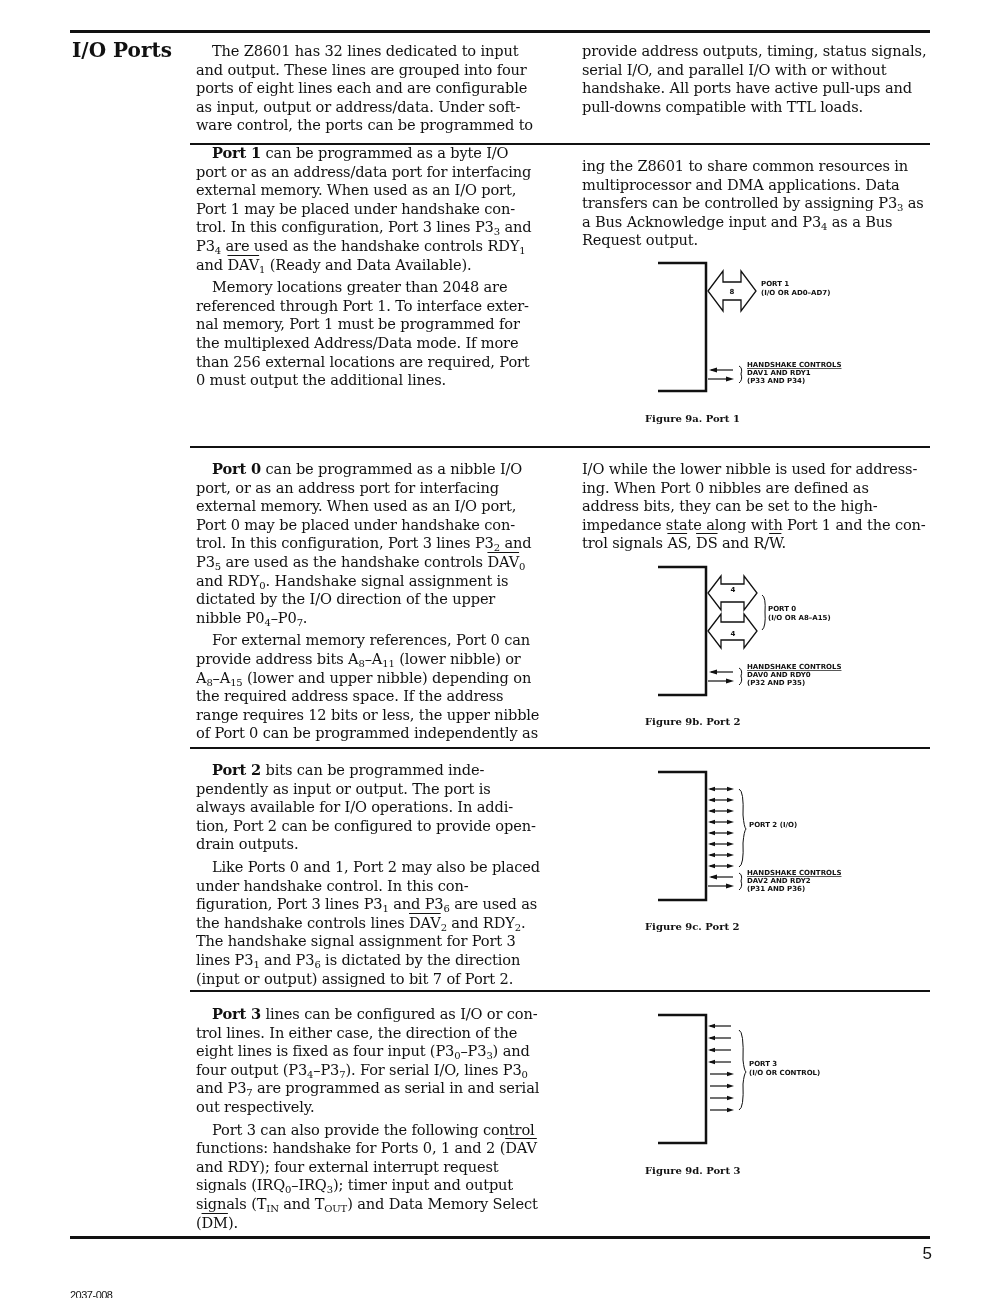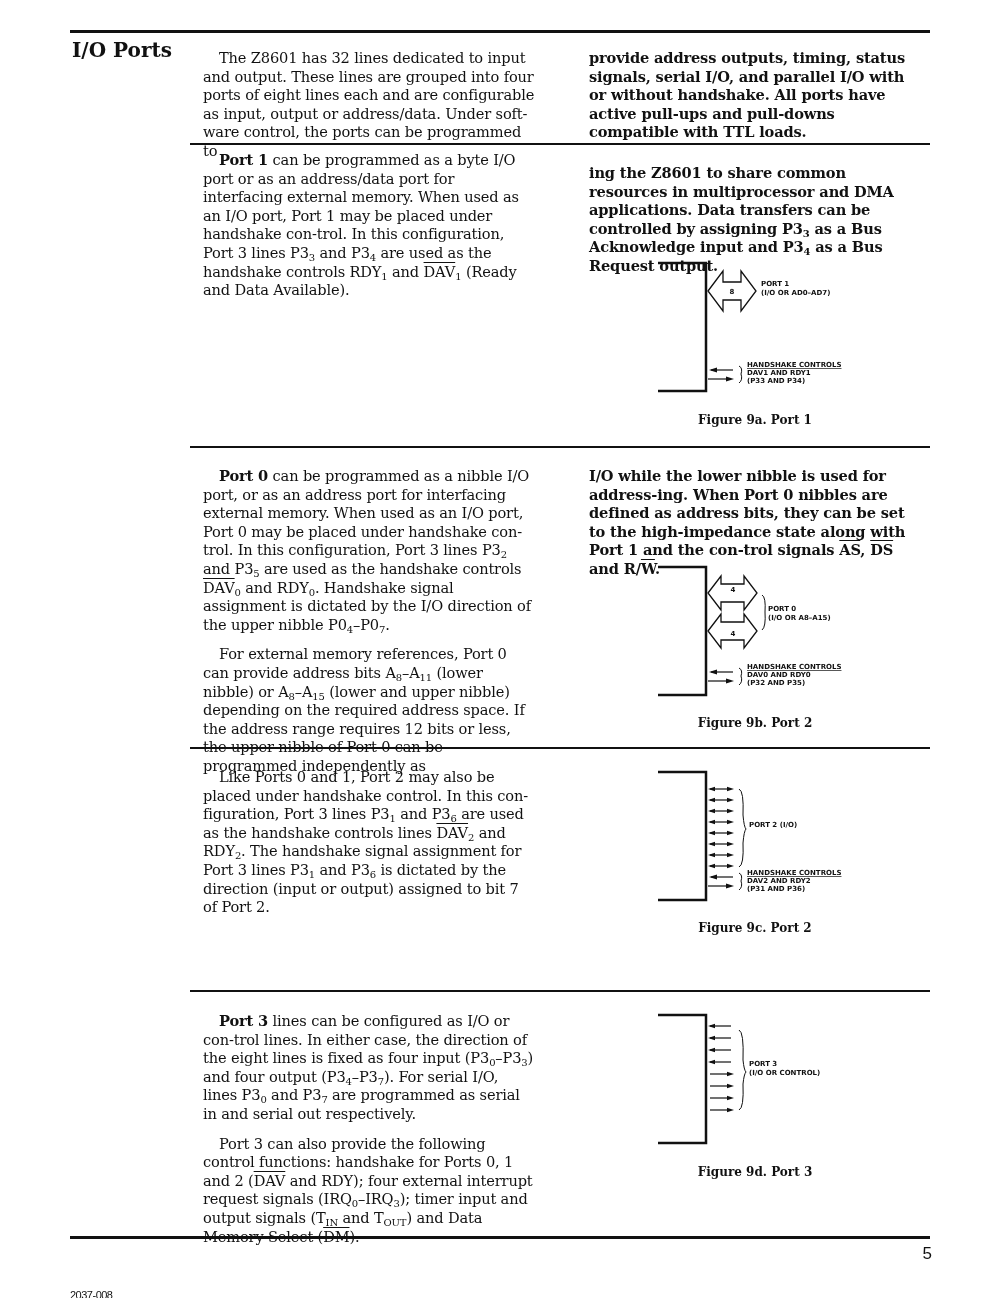--- a/index.html
+++ b/index.html
@@ -12,7 +12,7 @@
   .side-heading { position: absolute; left: 72px; top: 38px;
                   font-family: "DejaVu Serif", serif; font-weight: bold; font-size: 20px; }
   .col { position: absolute; font-size: 14.6px; line-height: 18.6px; letter-spacing: -0.15px; }
-  .col p { margin: 11px; text-indent: 16px; }
+  .col p { margin: 4px; text-indent: 16px; }
   .col p.noindent { text-indent: 0; }
   .left { left: 192px; width: 355px; }
   .right { left: 578px; width: 355px; font-weight: bold; }

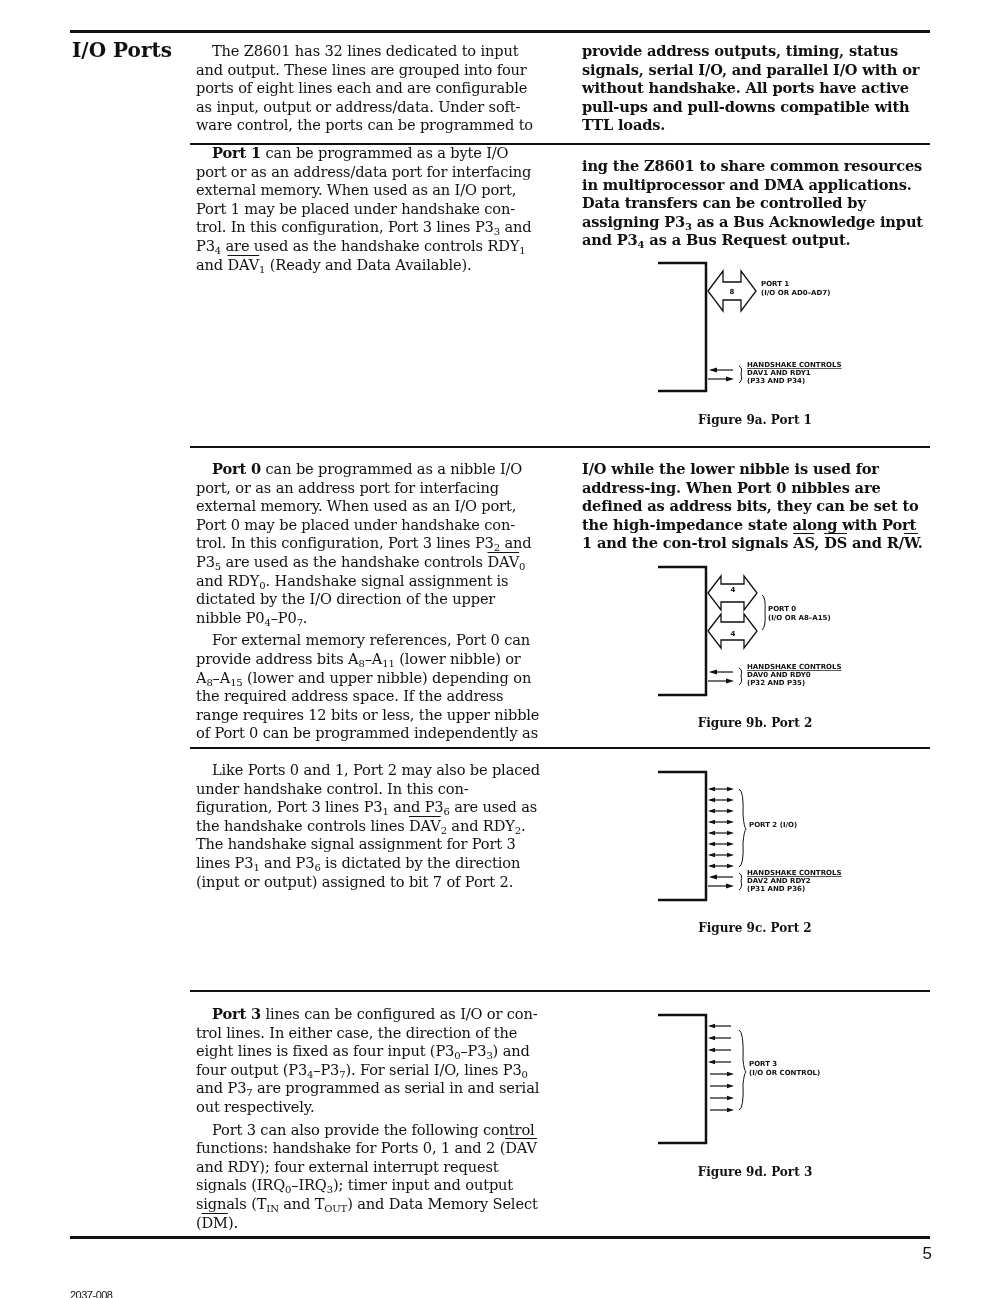--- a/index.html
+++ b/index.html
@@ -15,7 +15,7 @@
   .col p { margin: 4px; text-indent: 16px; }
   .col p.noindent { text-indent: 0; }
   .left { left: 192px; width: 355px; }
-  .right { left: 578px; width: 355px; font-weight: bold; }
+  .right { left: 578px; width: 355px; }
   .b { font-weight: bold; }
   sub { font-size: 10px; vertical-align: -3px; line-height: 0; }
   .ov { text-decoration: overline; }

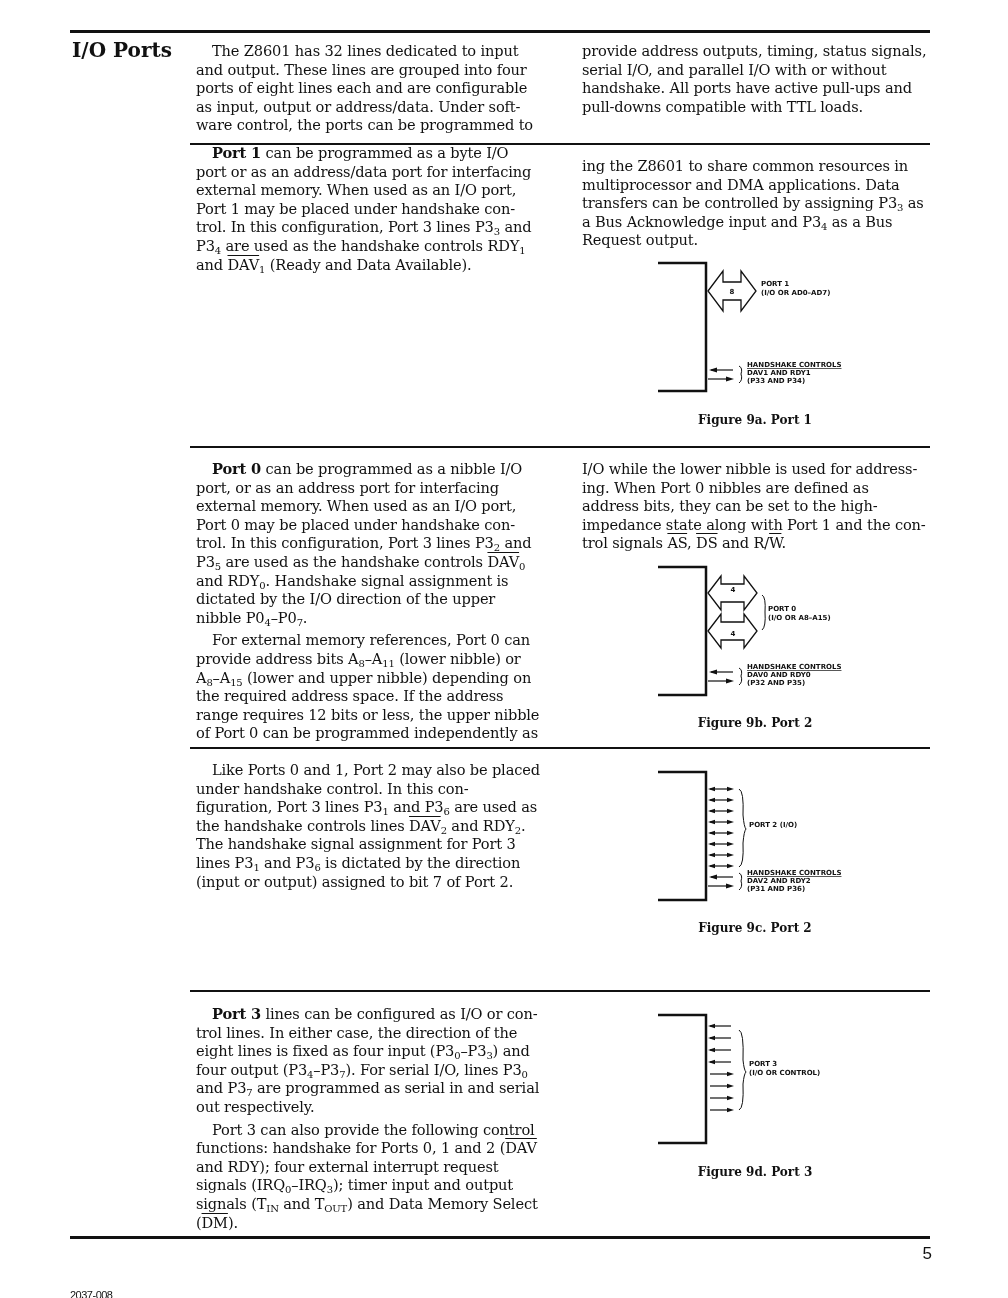--- a/index.html
+++ b/index.html
@@ -50,6 +50,7 @@
 
 <div class="col left" style="top:140px">
   <p><span class="b">Port 1</span><span> can be programmed as a byte I/O port or as an address/data port for interfacing external memory. When used as an I/O port, Port 1 may be placed under handshake con-trol. In this configuration, Port 3 lines P3</span><sub>3</sub><span> and P3</span><sub>4</sub><span> are used as the handshake controls RDY</span><sub>1</sub><span> and </span><span class="ov">DAV</span><sub>1</sub><span> (Ready and Data Available).</span></p>
+  <p>Memory locations greater than 2048 are referenced through Port 1. To interface exter-nal memory, Port 1 must be programmed for the multiplexed Address/Data mode. If more than 256 external locations are required, Port 0 must output the additional lines.</p>
 </div>
 <div class="col right" style="top:153px">
   <p class="noindent"><span>ing the Z8601 to share common resources in multiprocessor and DMA applications. Data transfers can be controlled by assigning P3</span><sub>3</sub><span> as a Bus Acknowledge input and P3</span><sub>4</sub><span> as a Bus Request output.</span></p>

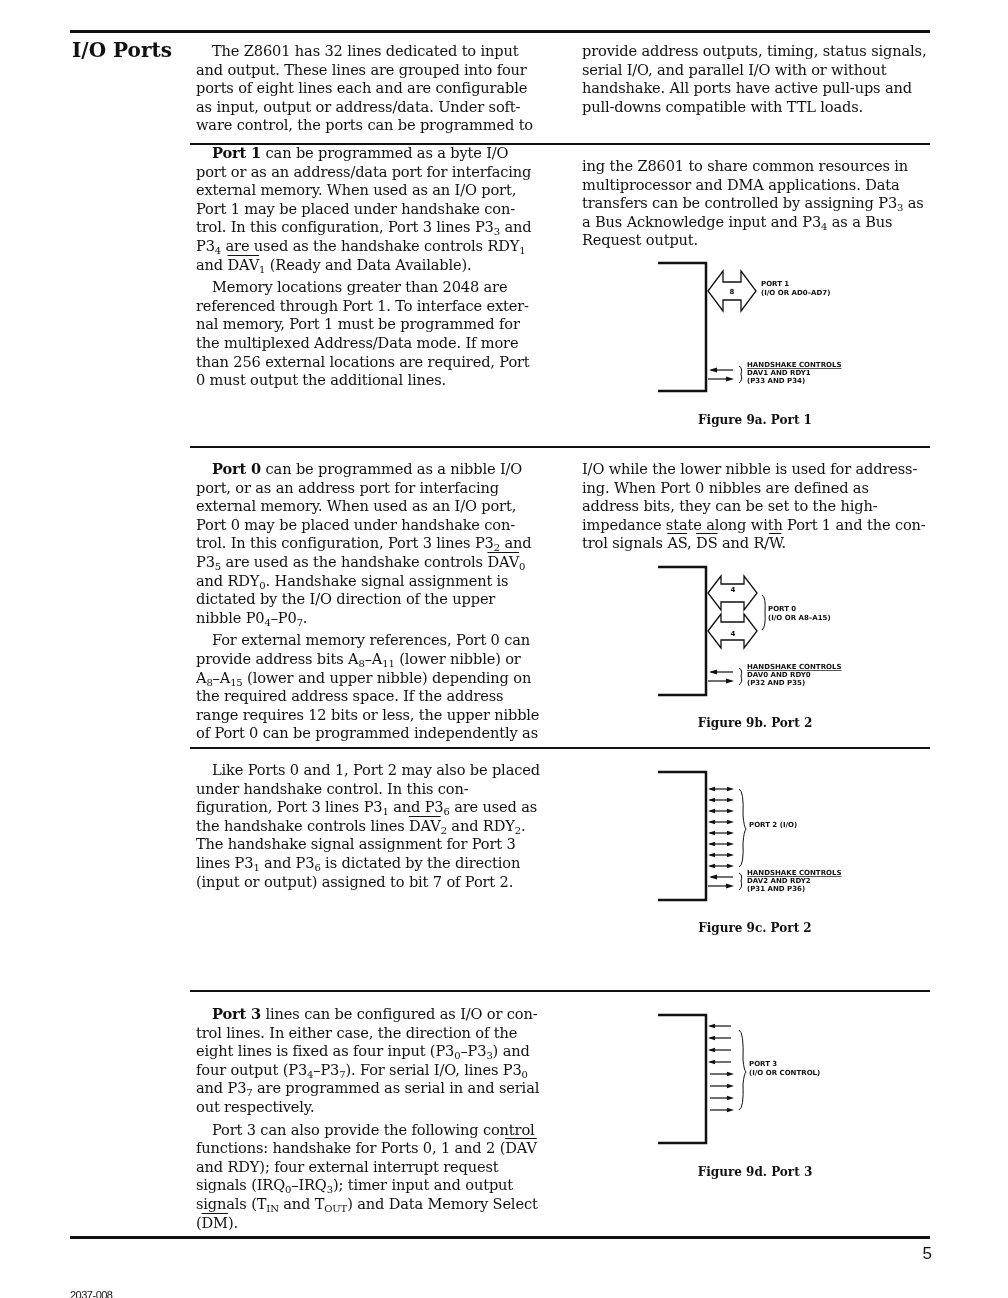--- a/index.html
+++ b/index.html
@@ -23,7 +23,7 @@
   .fig svg { display: block; }
   .fig text { font-family: "DejaVu Sans", sans-serif; font-weight: bold; fill: #111; }
   .caption { position: absolute; font-family: "DejaVu Serif", serif; font-weight: bold;
-             font-size: 12px; text-align: center; width: 220px; }
+             font-size: 10px; text-align: left; width: 220px; }
   .footer-code { position: absolute; left: 70px; top: 1242px; font-family: "Liberation Sans", sans-serif;
                  font-size: 11px; letter-spacing: -0.5px; margin-top: 47px; }
   .page-num { position: absolute; right: 76px; top: 1244px; font-family: "Liberation Sans", sans-serif;

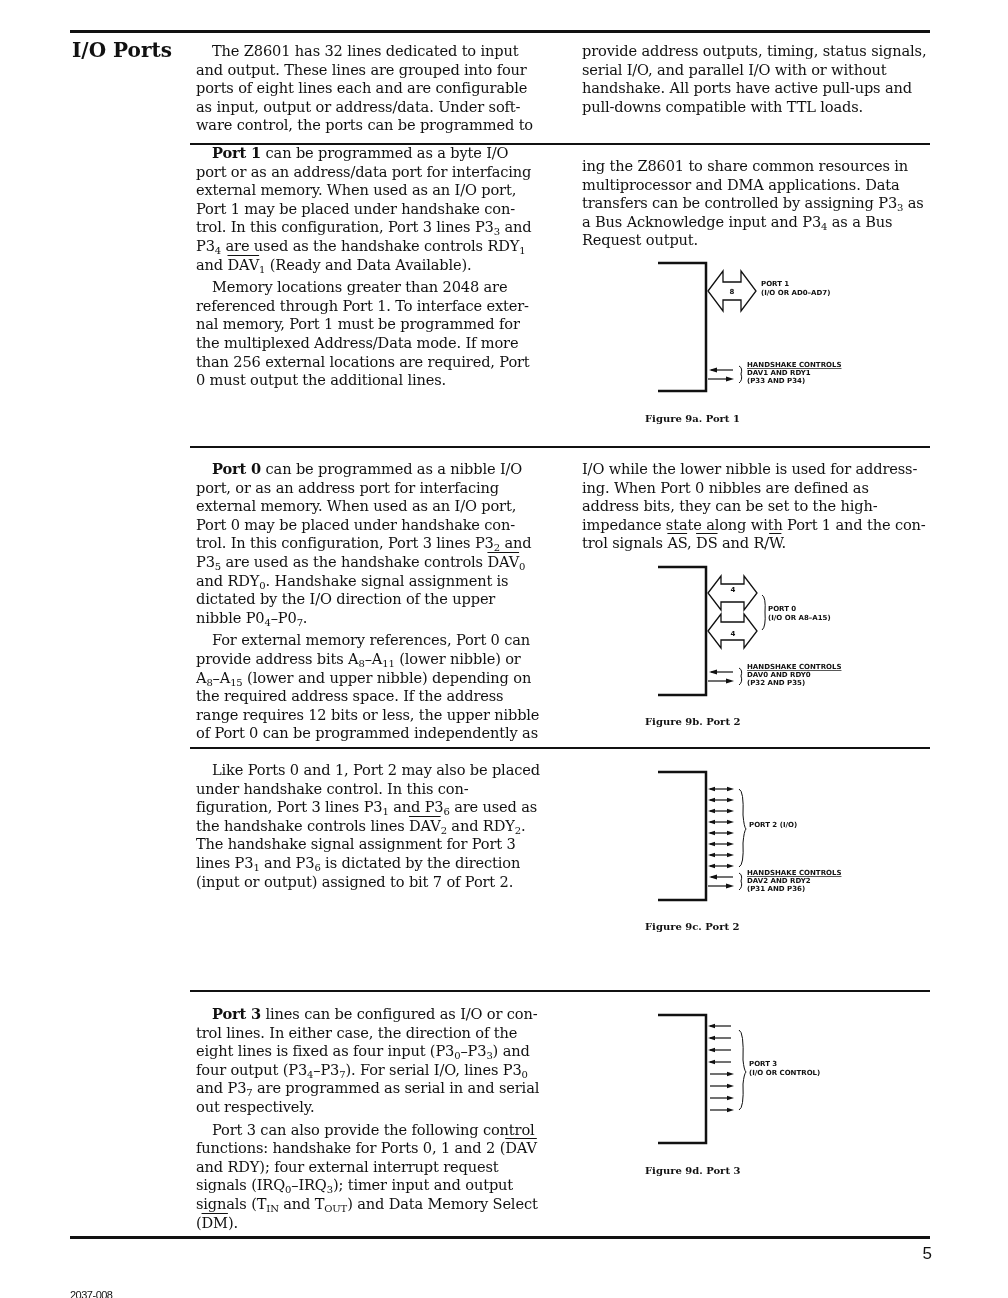--- a/index.html
+++ b/index.html
@@ -106,6 +106,7 @@
 <div class="caption" style="left:645px; top:716px">Figure 9b.  Port 2</div>
 
 <div class="col left" style="top:757px">
+  <p><span class="b">Port 2</span><span> bits can be programmed inde-pendently as input or output. The port is always available for I/O operations. In addi-tion, Port 2 can be configured to provide open-drain outputs.</span></p>
   <p><span>Like Ports 0 and 1, Port 2 may also be placed under handshake control. In this con-figuration, Port 3 lines P3</span><sub>1</sub><span> and P3</span><sub>6</sub><span> are used as the handshake controls lines </span><span class="ov">DAV</span><sub>2</sub><span> and RDY</span><sub>2</sub><span>. The handshake signal assignment for Port 3 lines P3</span><sub>1</sub><span> and P3</span><sub>6</sub><span> is dictated by the direction (input or output) assigned to bit 7 of Port 2.</span></p>
 </div>
 

